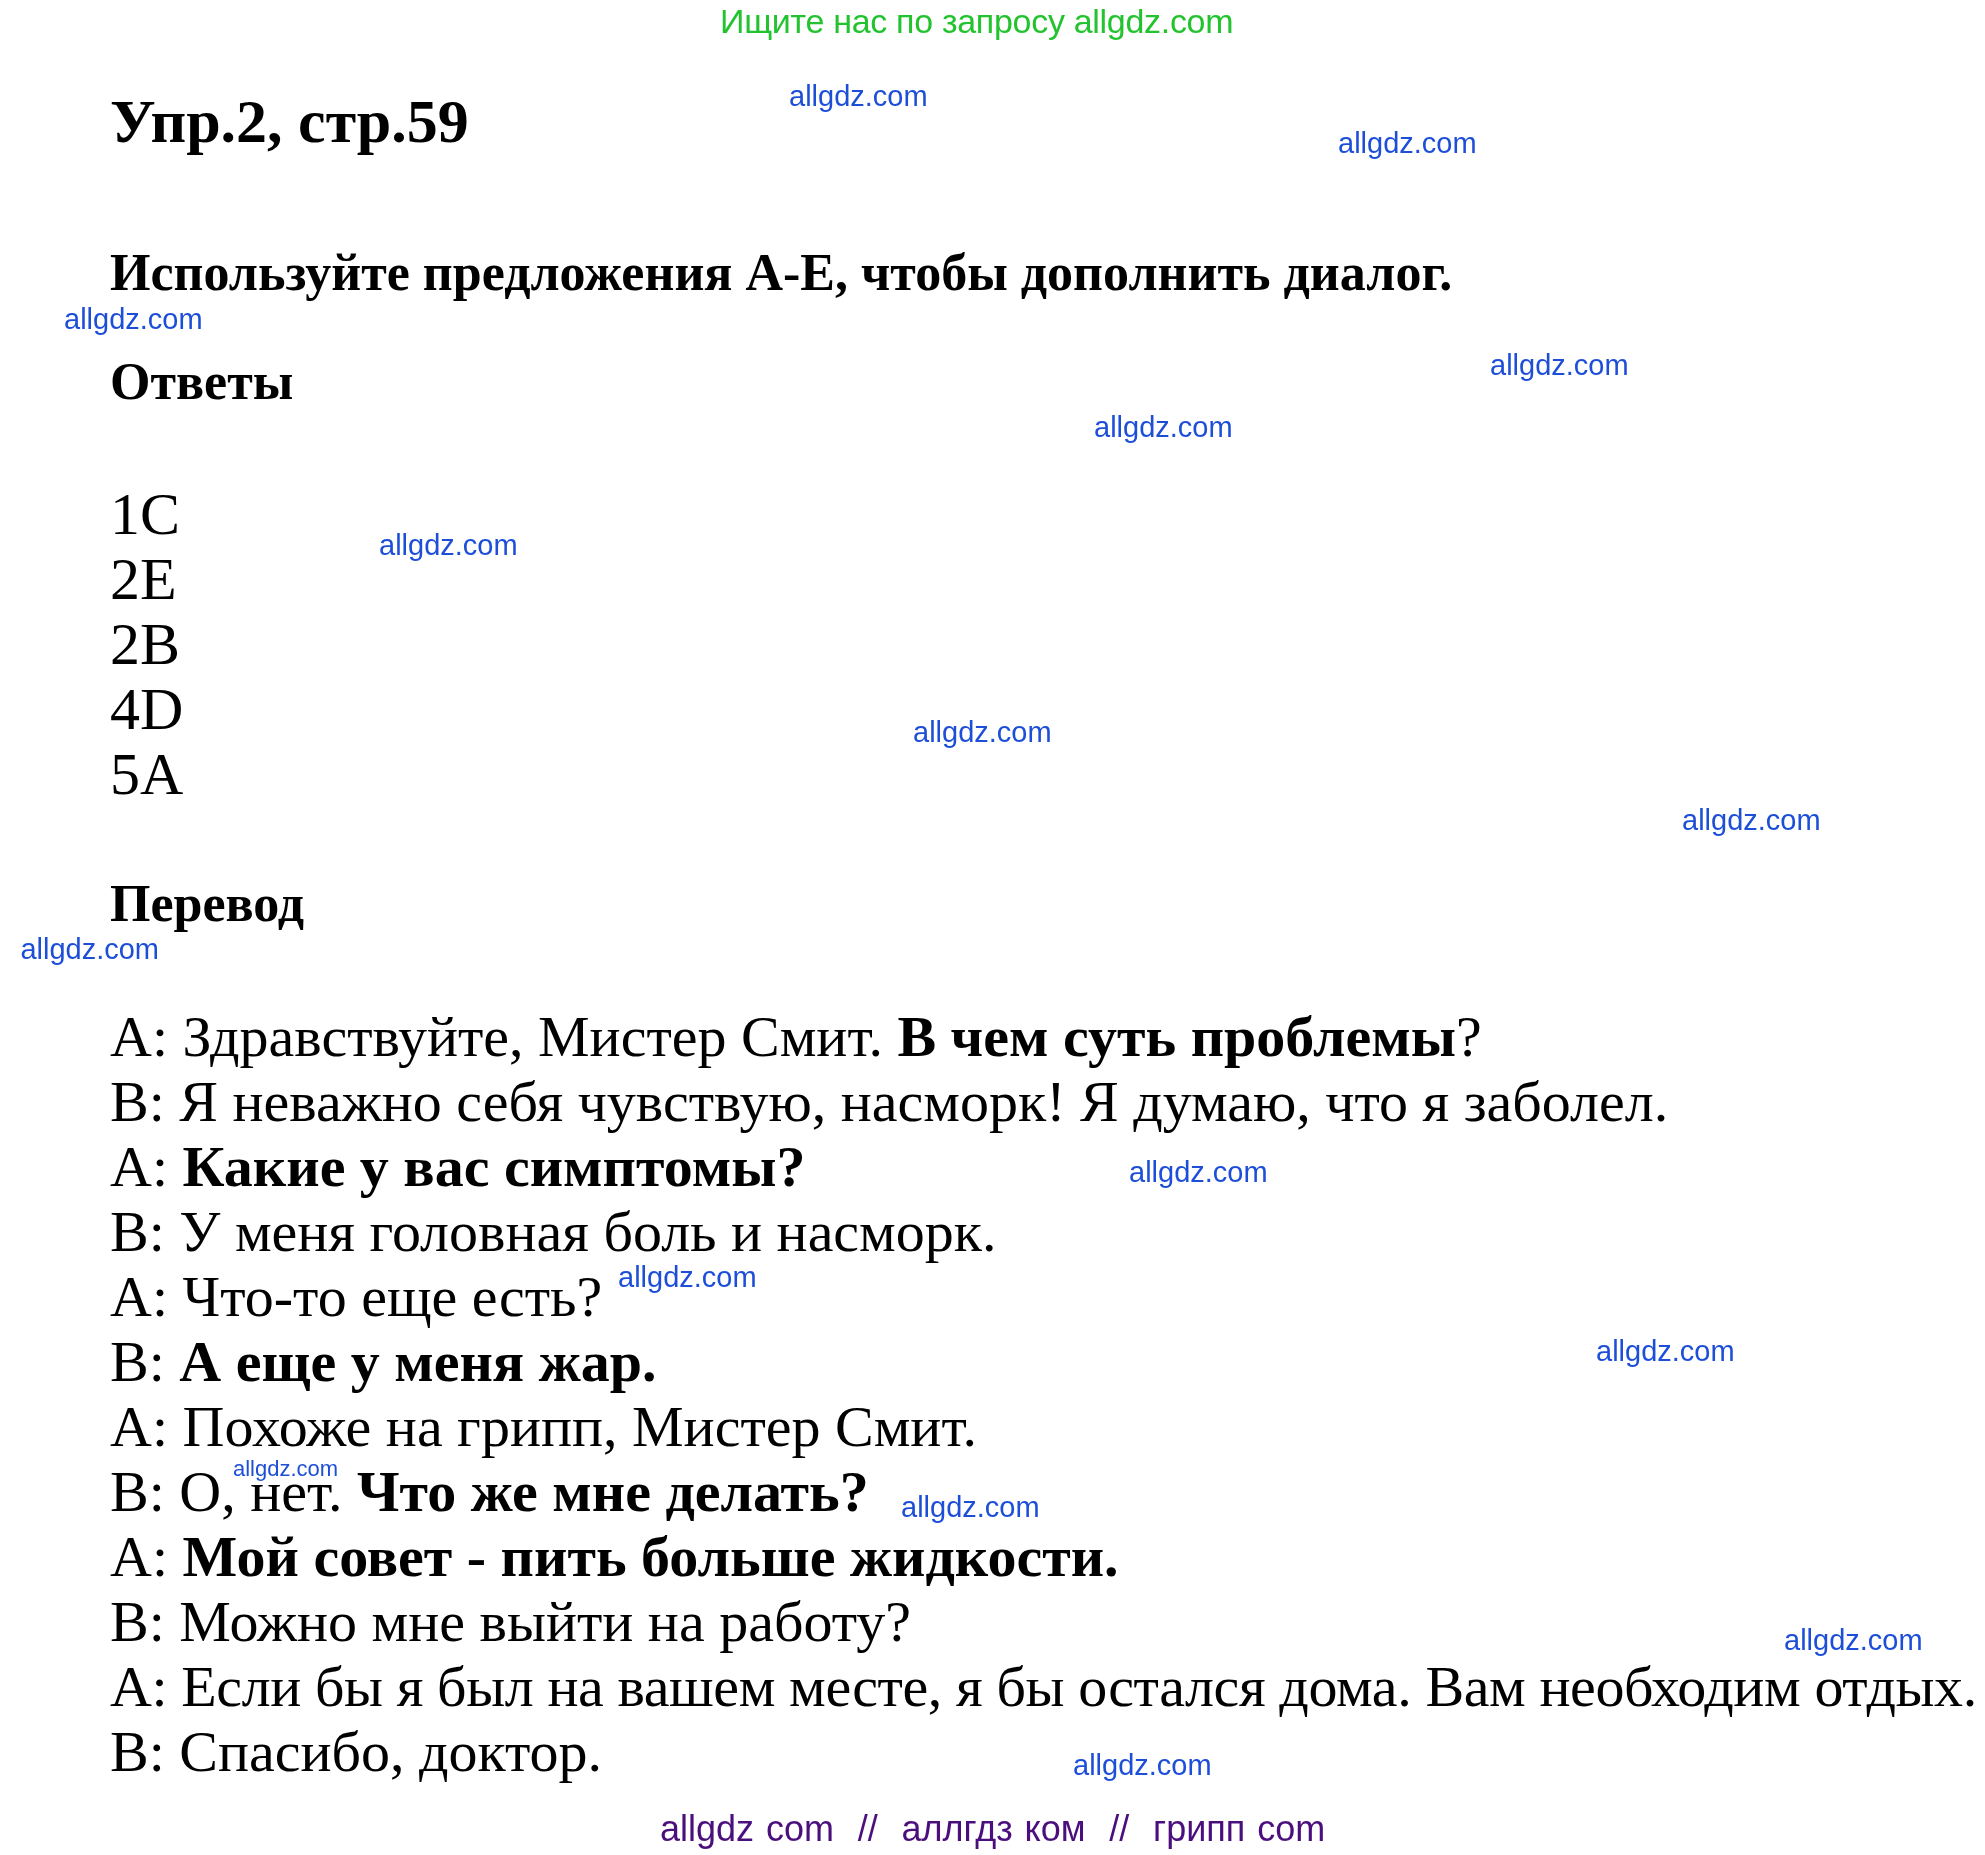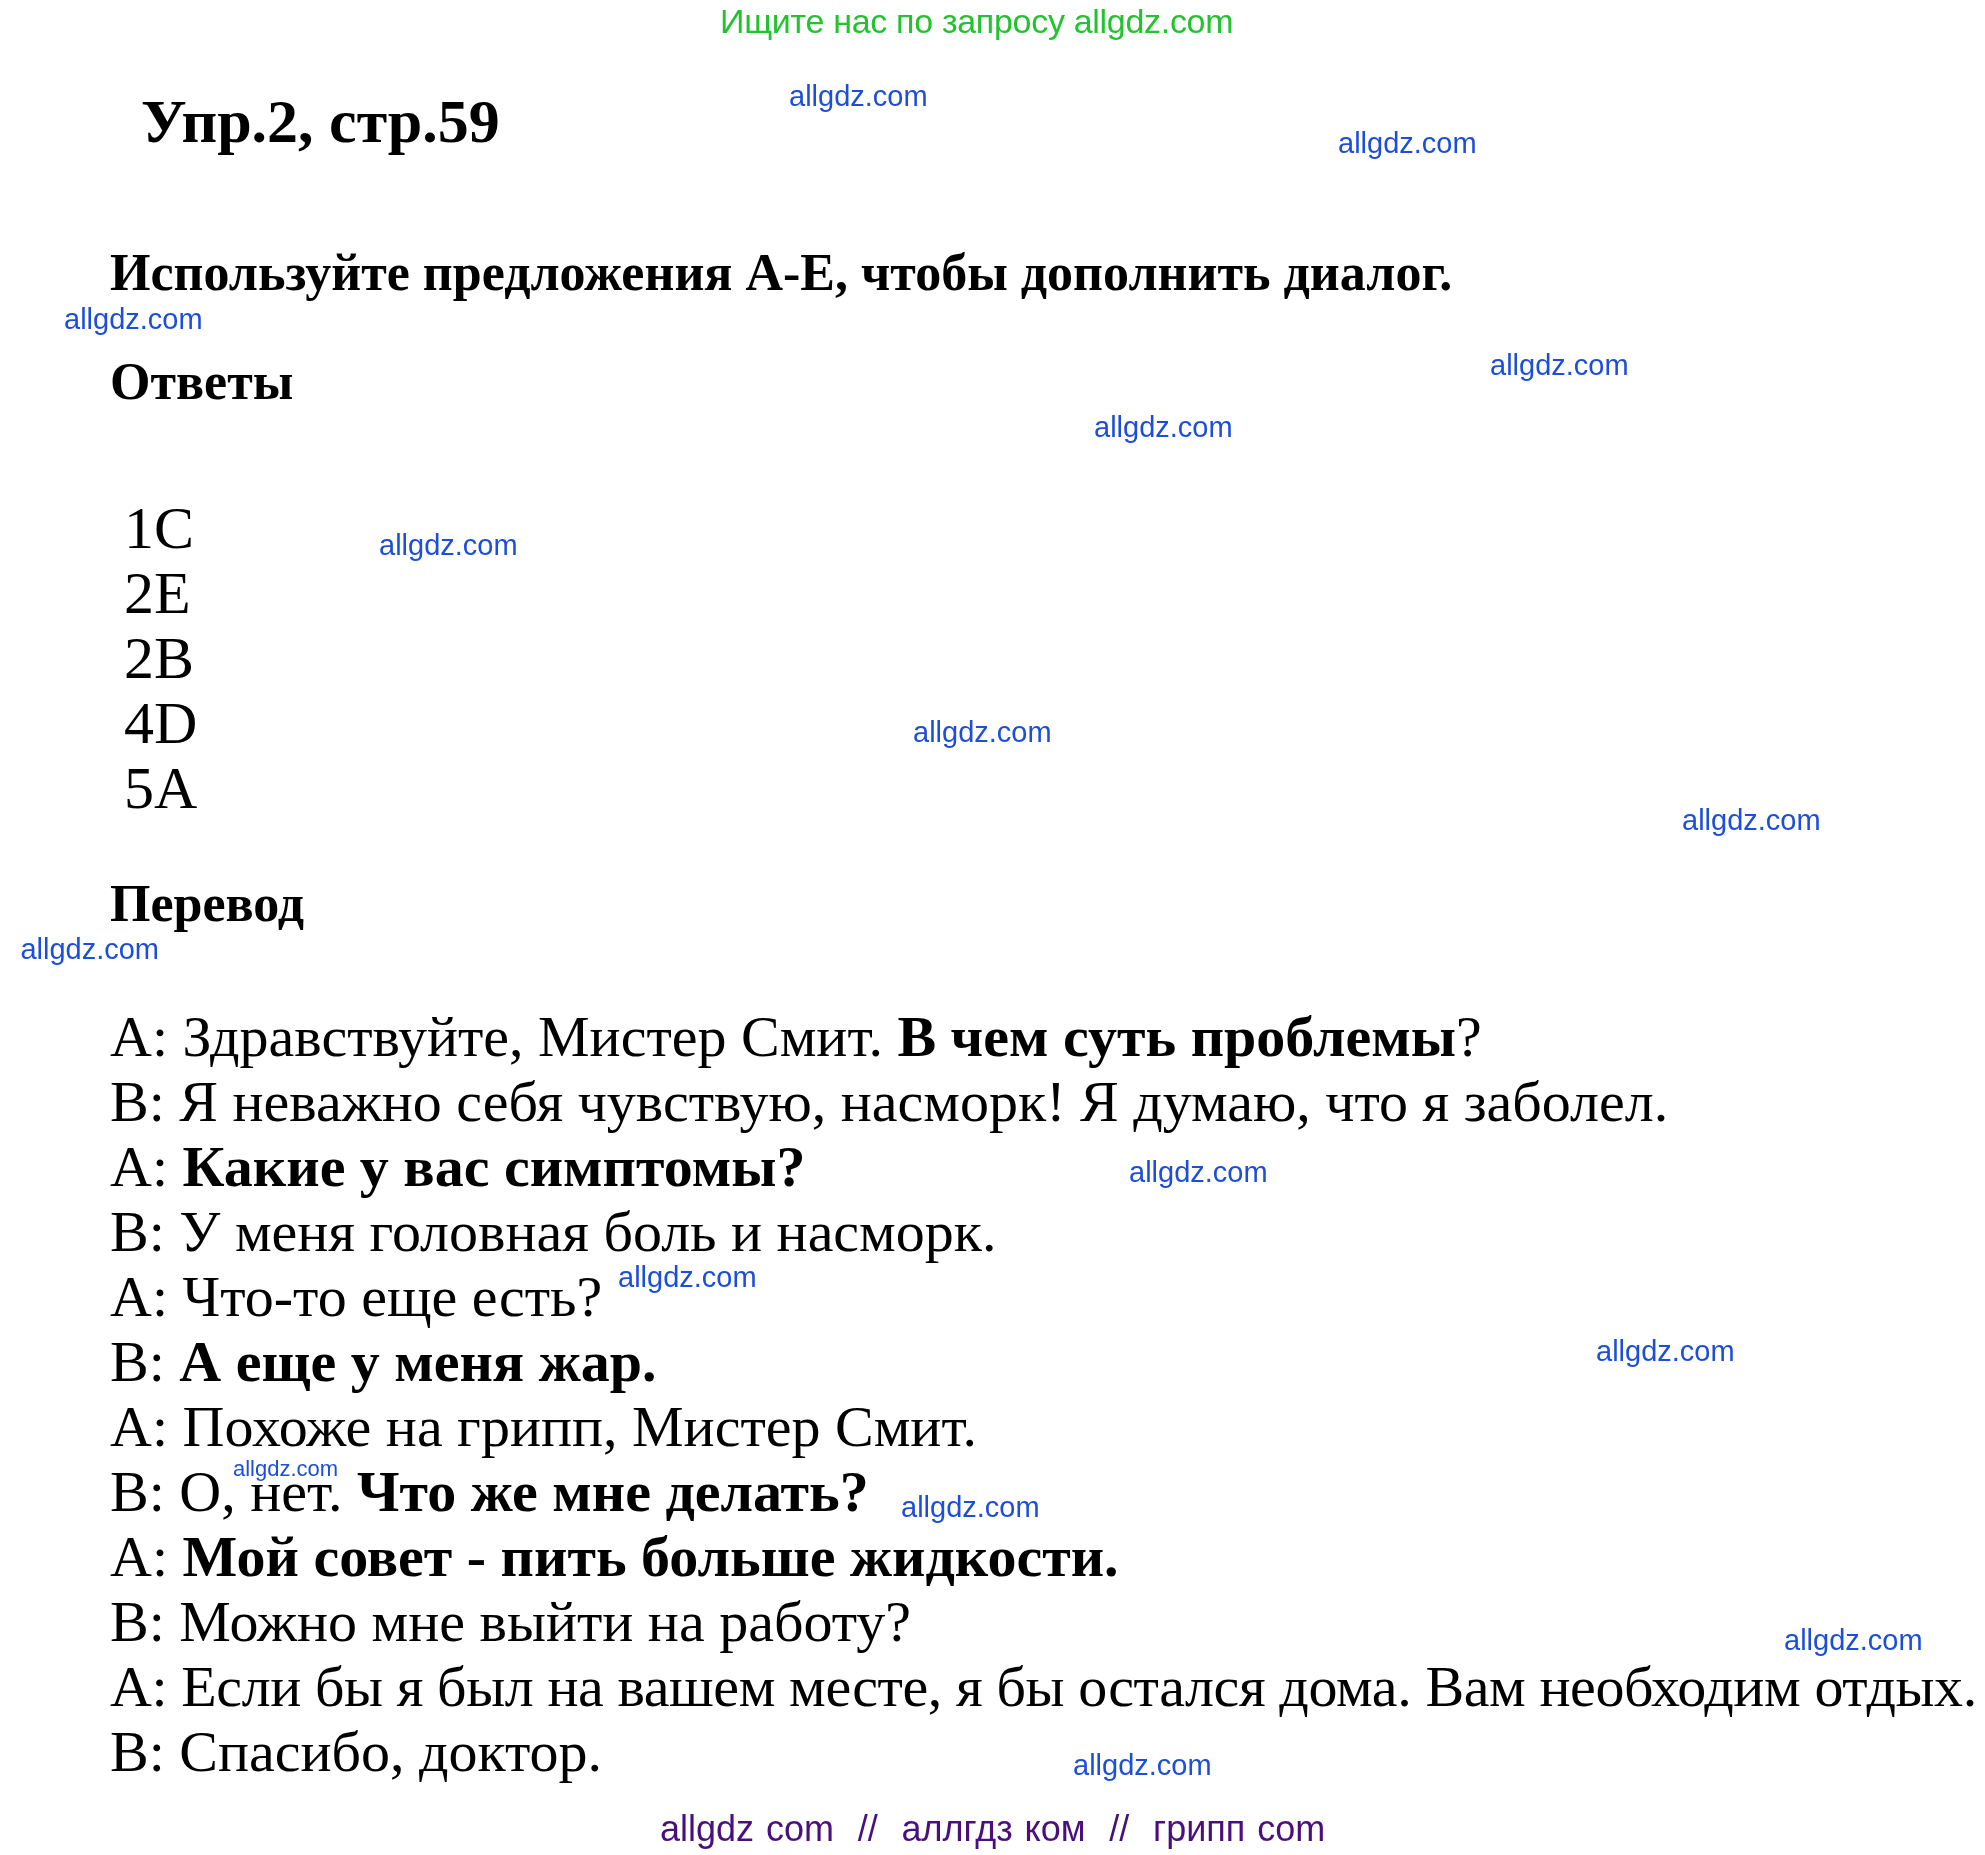--- a/index.html
+++ b/index.html
@@ -8,7 +8,7 @@
   .serif { font-family: "Liberation Serif", "DejaVu Serif", serif; color: #000; }
   .sans { font-family: "Liberation Sans", "DejaVu Sans", sans-serif; }
   .top-link { left: 720px; top: 1.9px; font-size: 34px; line-height: 39px; letter-spacing: -0.3px; }
-  .title { left: 110px; top: 90px; font-size: 62px; line-height: 62px; font-weight: bold; margin-left: 31px; }
+  .title { left: 110px; top: 90px; font-size: 62px; line-height: 62px; font-weight: bold; }
   .h2 { left: 110px; font-size: 52px; line-height: 52px; font-weight: bold; }
   .answers { position: absolute; left: 110px; top: 482px; margin: 14px; padding: 0; list-style: none; }
   .answers li { font-size: 60px; line-height: 65px; height: 65px; }

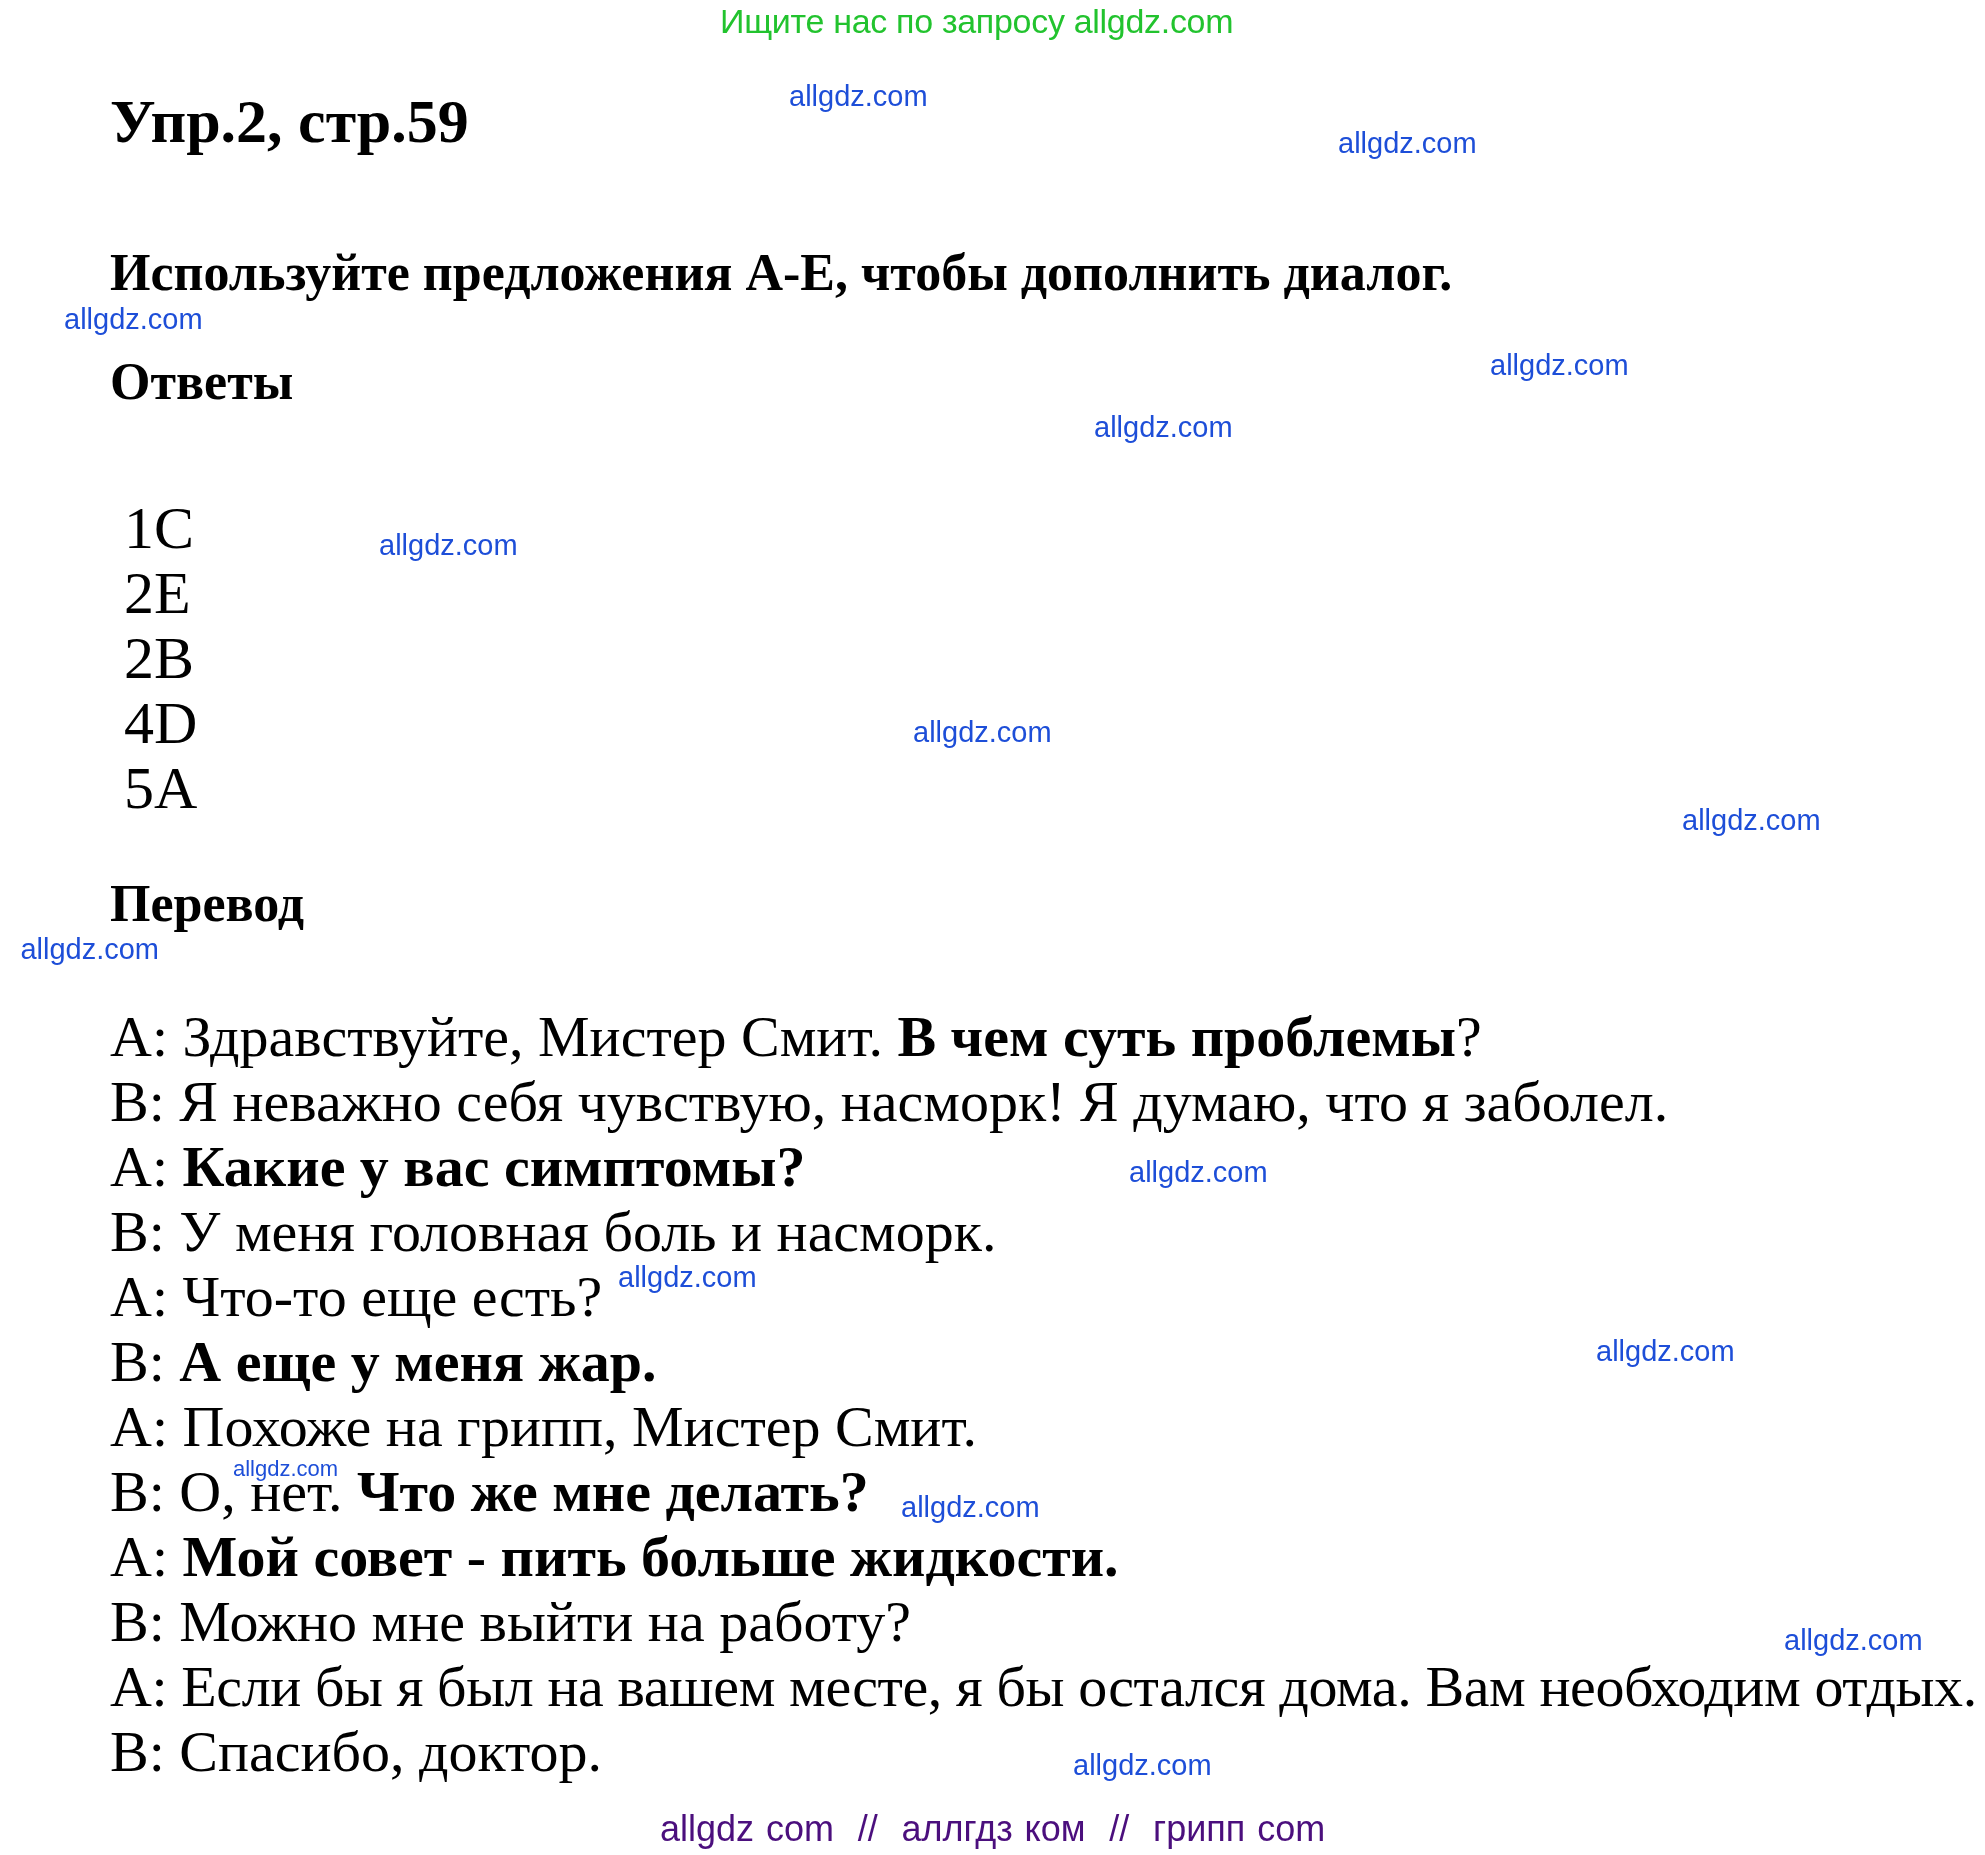--- a/index.html
+++ b/index.html
@@ -10,7 +10,7 @@
   .top-link { left: 720px; top: 1.9px; font-size: 34px; line-height: 39px; letter-spacing: -0.3px; }
   .title { left: 110px; top: 90px; font-size: 62px; line-height: 62px; font-weight: bold; }
   .h2 { left: 110px; font-size: 52px; line-height: 52px; font-weight: bold; }
-  .answers { position: absolute; left: 110px; top: 482px; margin: 14px; padding: 0; list-style: none; }
+  .answers { position: absolute; left: 110px; top: 482px; margin: 0; padding: 0; list-style: none; }
   .answers li { font-size: 60px; line-height: 65px; height: 65px; }
   .dialog { position: absolute; left: 110px; top: 1004px; margin: 0; padding: 0; }
   .dialog .line { font-size: 58px; line-height: 65px; height: 65px; white-space: nowrap; }

